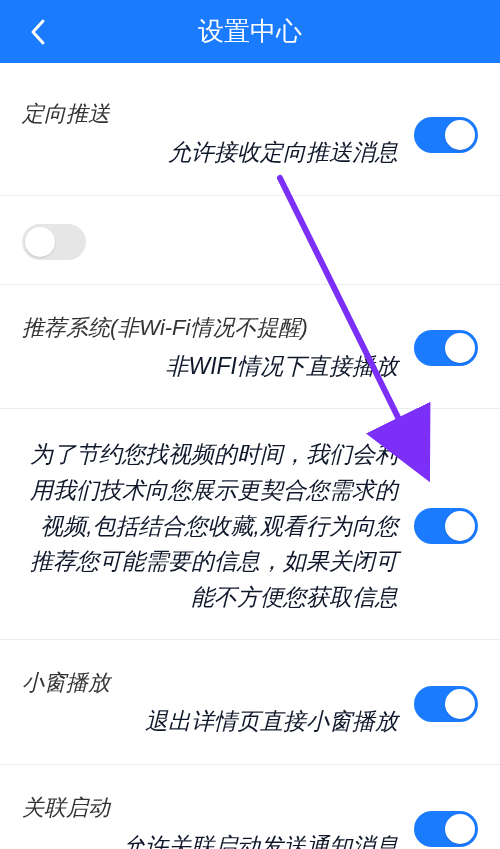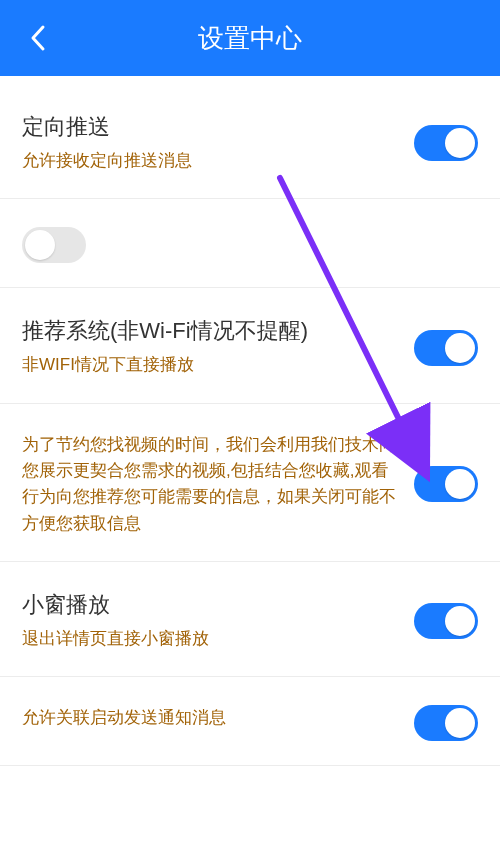--- a/index.html
+++ b/index.html
@@ -13,7 +13,7 @@
     }
     .header {
       background: #1a7bff;
-      height: 76px;
+      height: 63px;
       display: flex;
       align-items: center;
       position: relative;

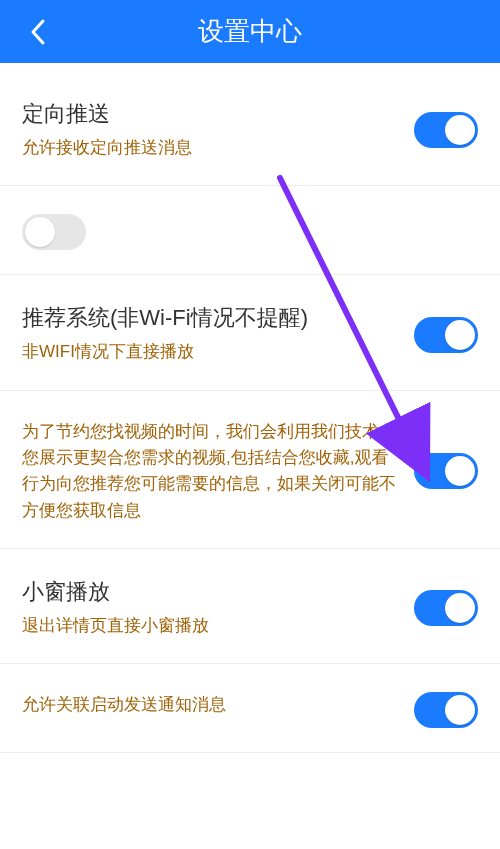--- a/index.html
+++ b/index.html
@@ -44,6 +44,7 @@
       display: flex;
       align-items: flex-start;
       gap: 16px;
+      font-style: italic;
     }
     .setting-text { flex: 1 1 auto; min-width: 0; }
     .setting-title {

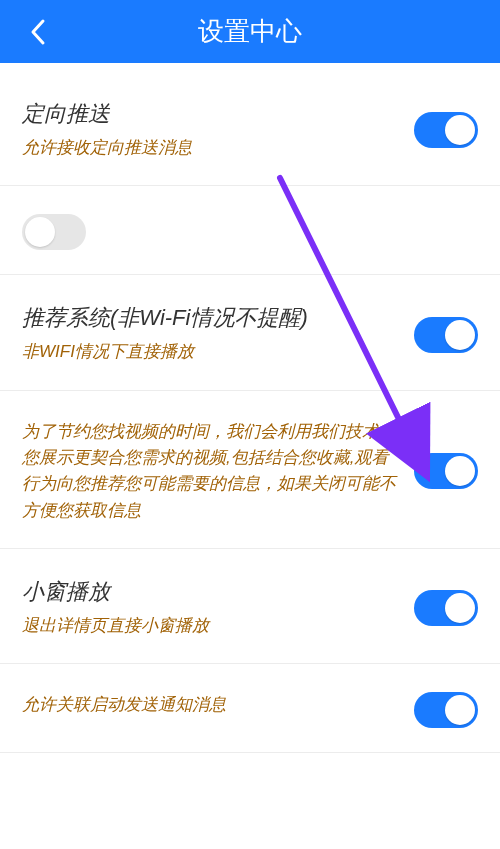--- a/index.html
+++ b/index.html
@@ -54,9 +54,10 @@
       font-weight: 400;
     }
     .setting-desc {
-      font-size: 17px;
-      color: #a16207;
+      font-size: 23px;
+      color: #0f172a;
       line-height: 1.55;
+      text-align: right;
     }
     .toggle {
       flex: 0 0 auto;

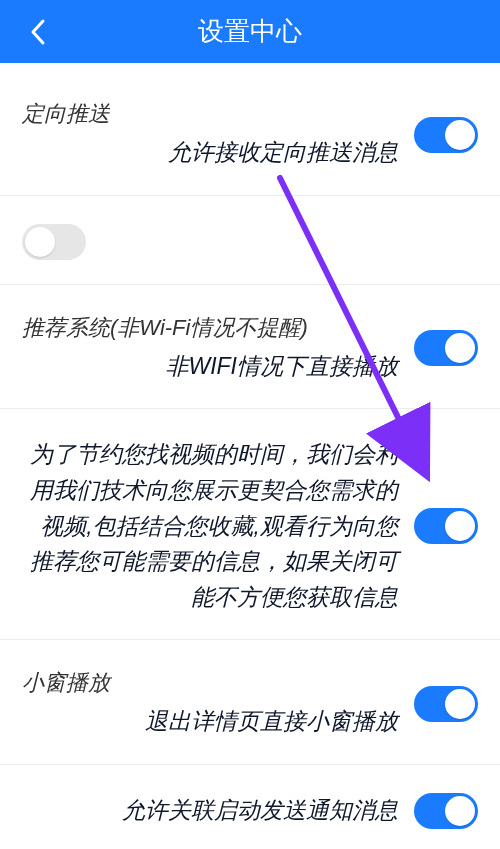--- a/index.html
+++ b/index.html
@@ -150,6 +150,7 @@
 
   <div class="setting-item">
     <div class="setting-text">
+      <div class="setting-title">关联启动</div>
       <div class="setting-desc">允许关联启动发送通知消息</div>
     </div>
     <div class="toggle on">

